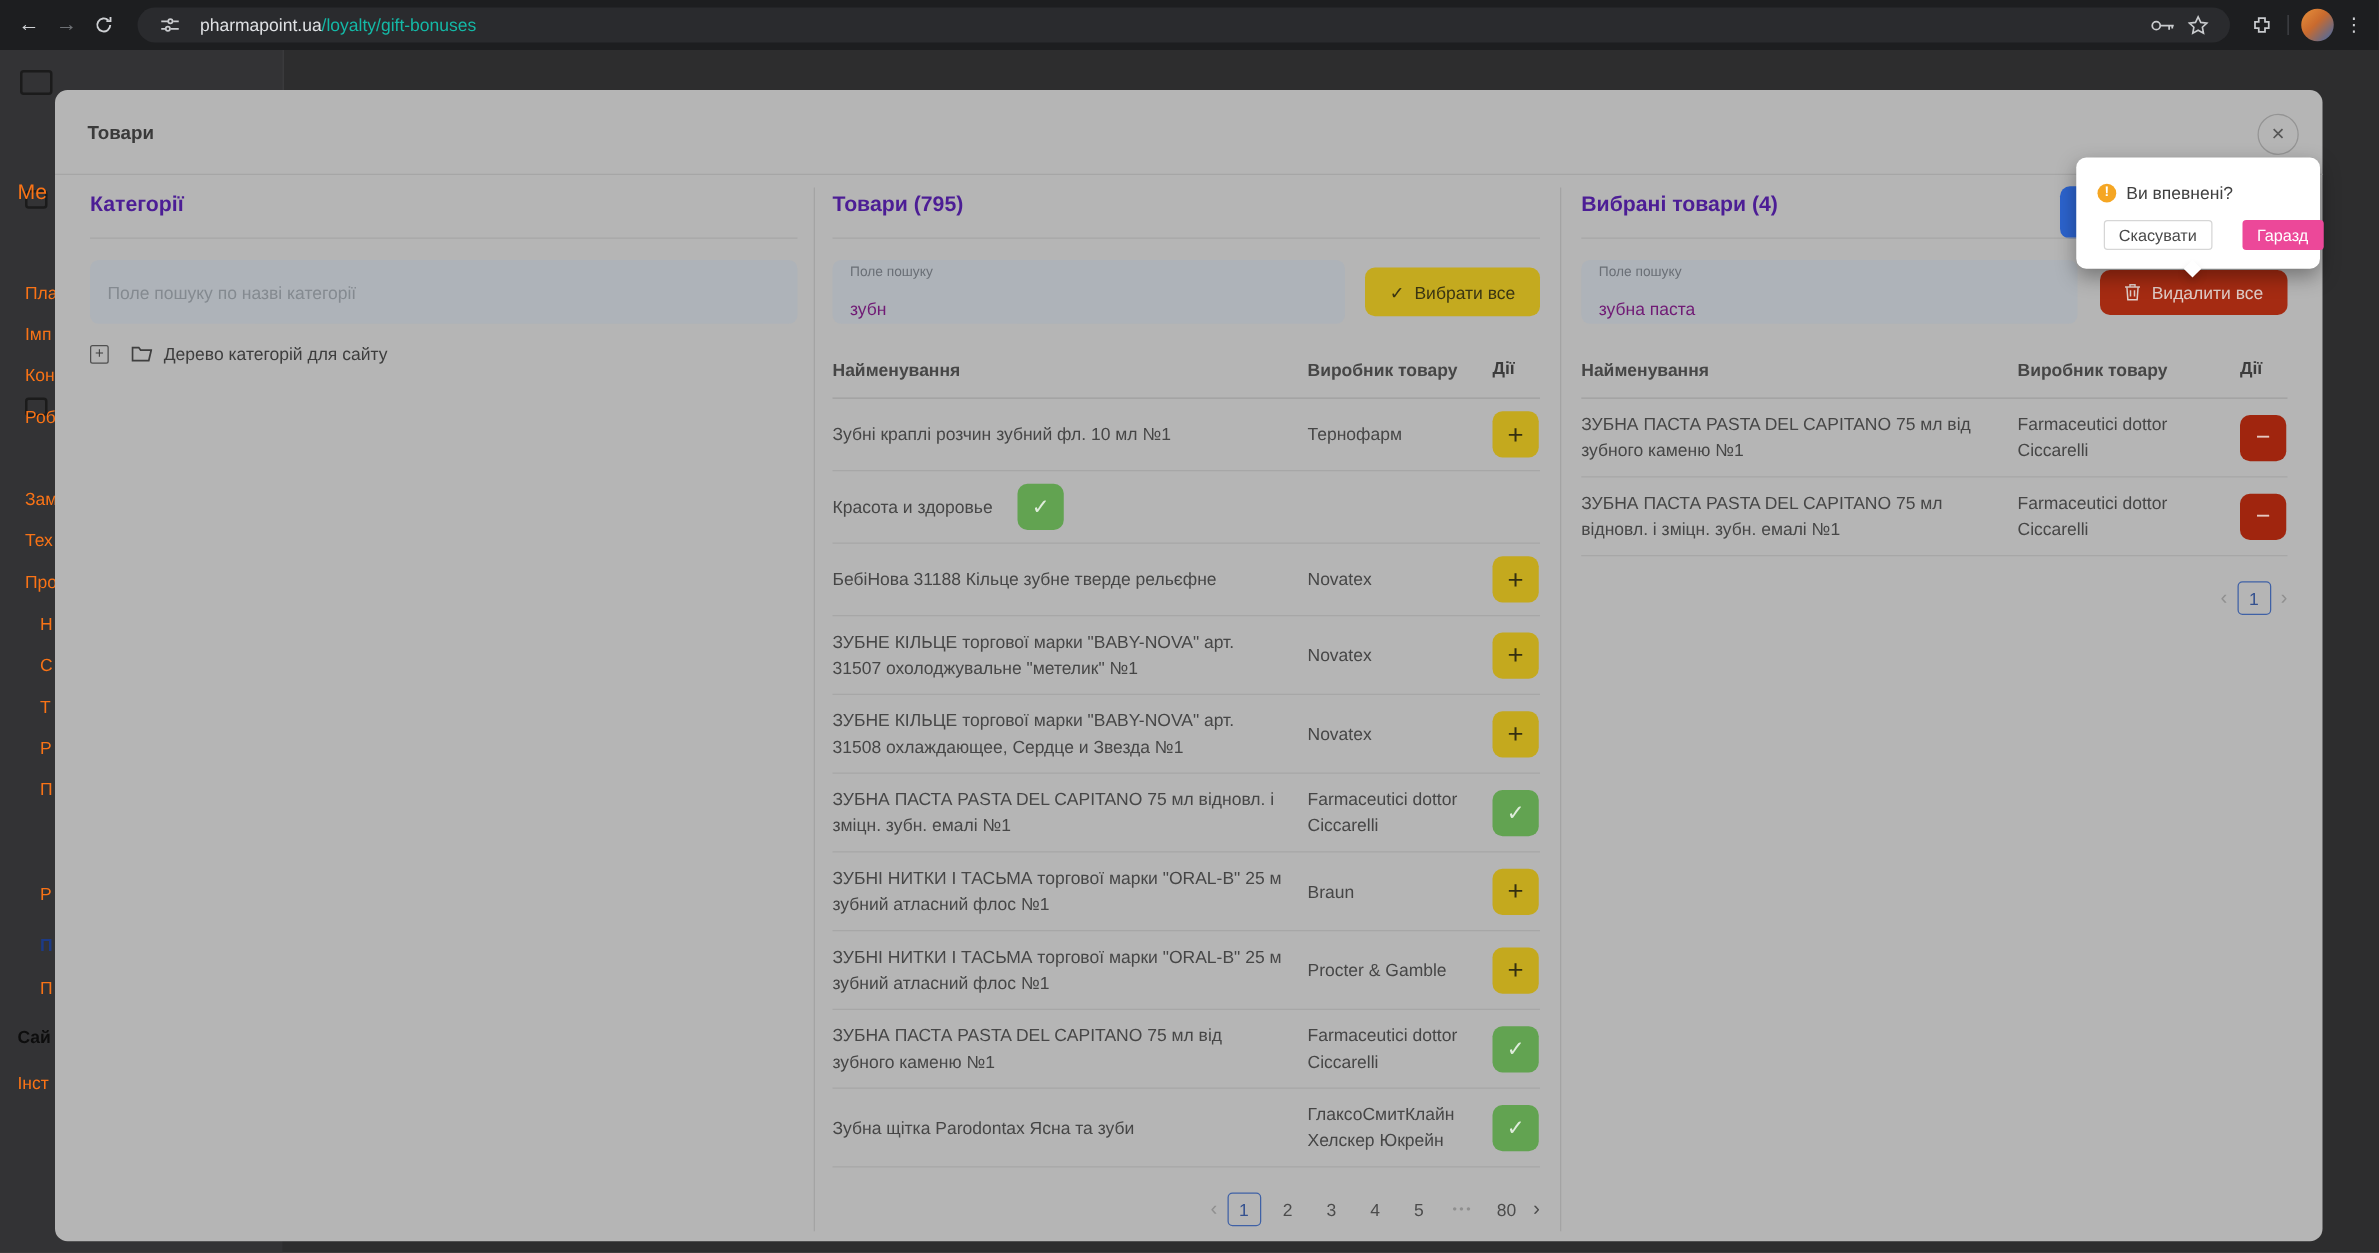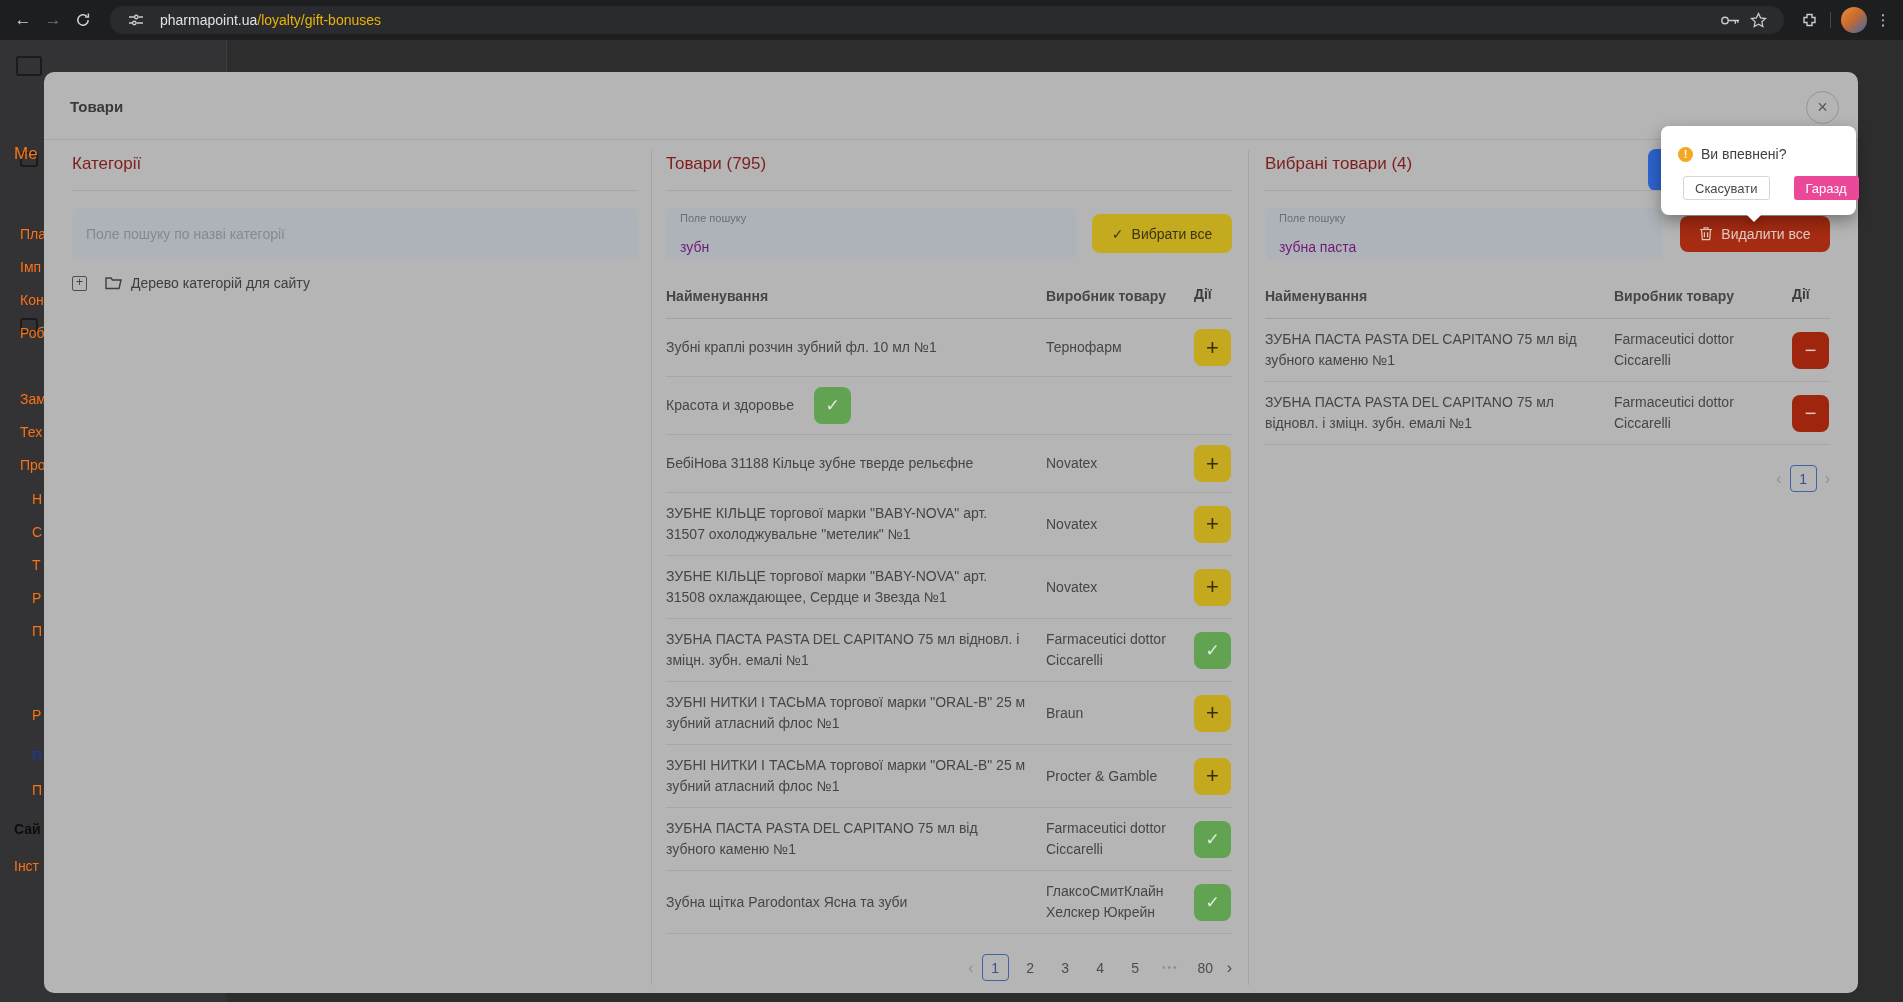--- a/index.html
+++ b/index.html
@@ -15,7 +15,7 @@
   .omnibox { flex:1; height:28px; margin:0 10px 0 12px; background:#2a2b2e; border-radius:14px;
              display:flex; align-items:center; padding:0 12px; min-width:0; }
   .url { font-size:14px; color:#dfe1e4; margin-left:10px; flex:1; white-space:nowrap; overflow:hidden; }
-  .url .path { color:#eab308; }
+  .url .path { color:#14b8a6; }
   .pill-ic { flex:none; display:flex; align-items:center; justify-content:center; width:28px; height:28px; }
   .chrome-divider { width:1px; height:16px; background:#44464a; margin:0 6px; flex:none; }
   .avatar { width:26px; height:26px; border-radius:50%; flex:none; margin:0 4px;

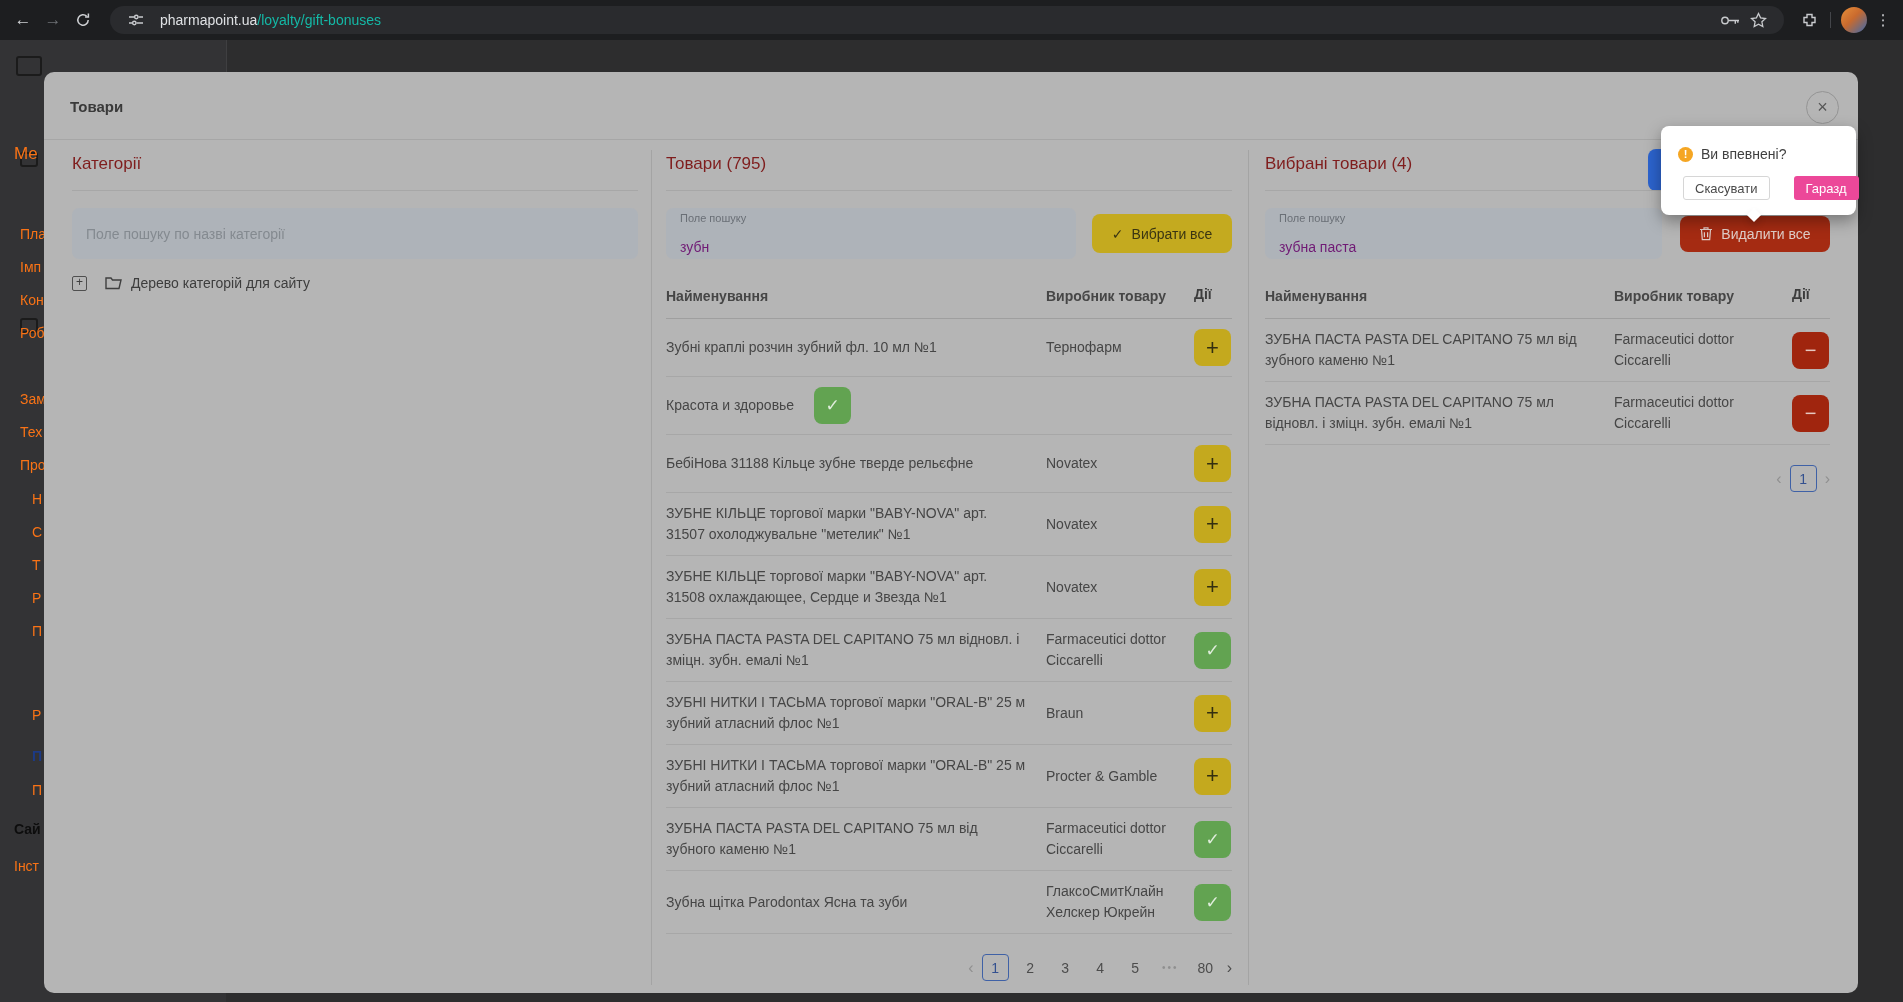--- a/index.html
+++ b/index.html
@@ -45,7 +45,7 @@
   .vsep { position:absolute; top:78px; height:835px; width:1px; background:#a4a4a4; }
 
   .col { position:absolute; top:78px; }
-  .col-title { font-size:17px; color:#7f1d1d; padding:4px 0 16px; border-bottom:1px solid #a7a7a7; }
+  .col-title { font-size:17px; color:#4c1d95; padding:4px 0 16px; border-bottom:1px solid #a7a7a7;font-weight:bold; }
   .search-row { display:flex; margin-top:17px; align-items:center; justify-content:space-between; }
   .search-box { background:#aeb3b9; border-radius:7px; height:51px; flex:1;
                 display:flex; flex-direction:column; justify-content:center; padding:0 14px; min-width:0; }

